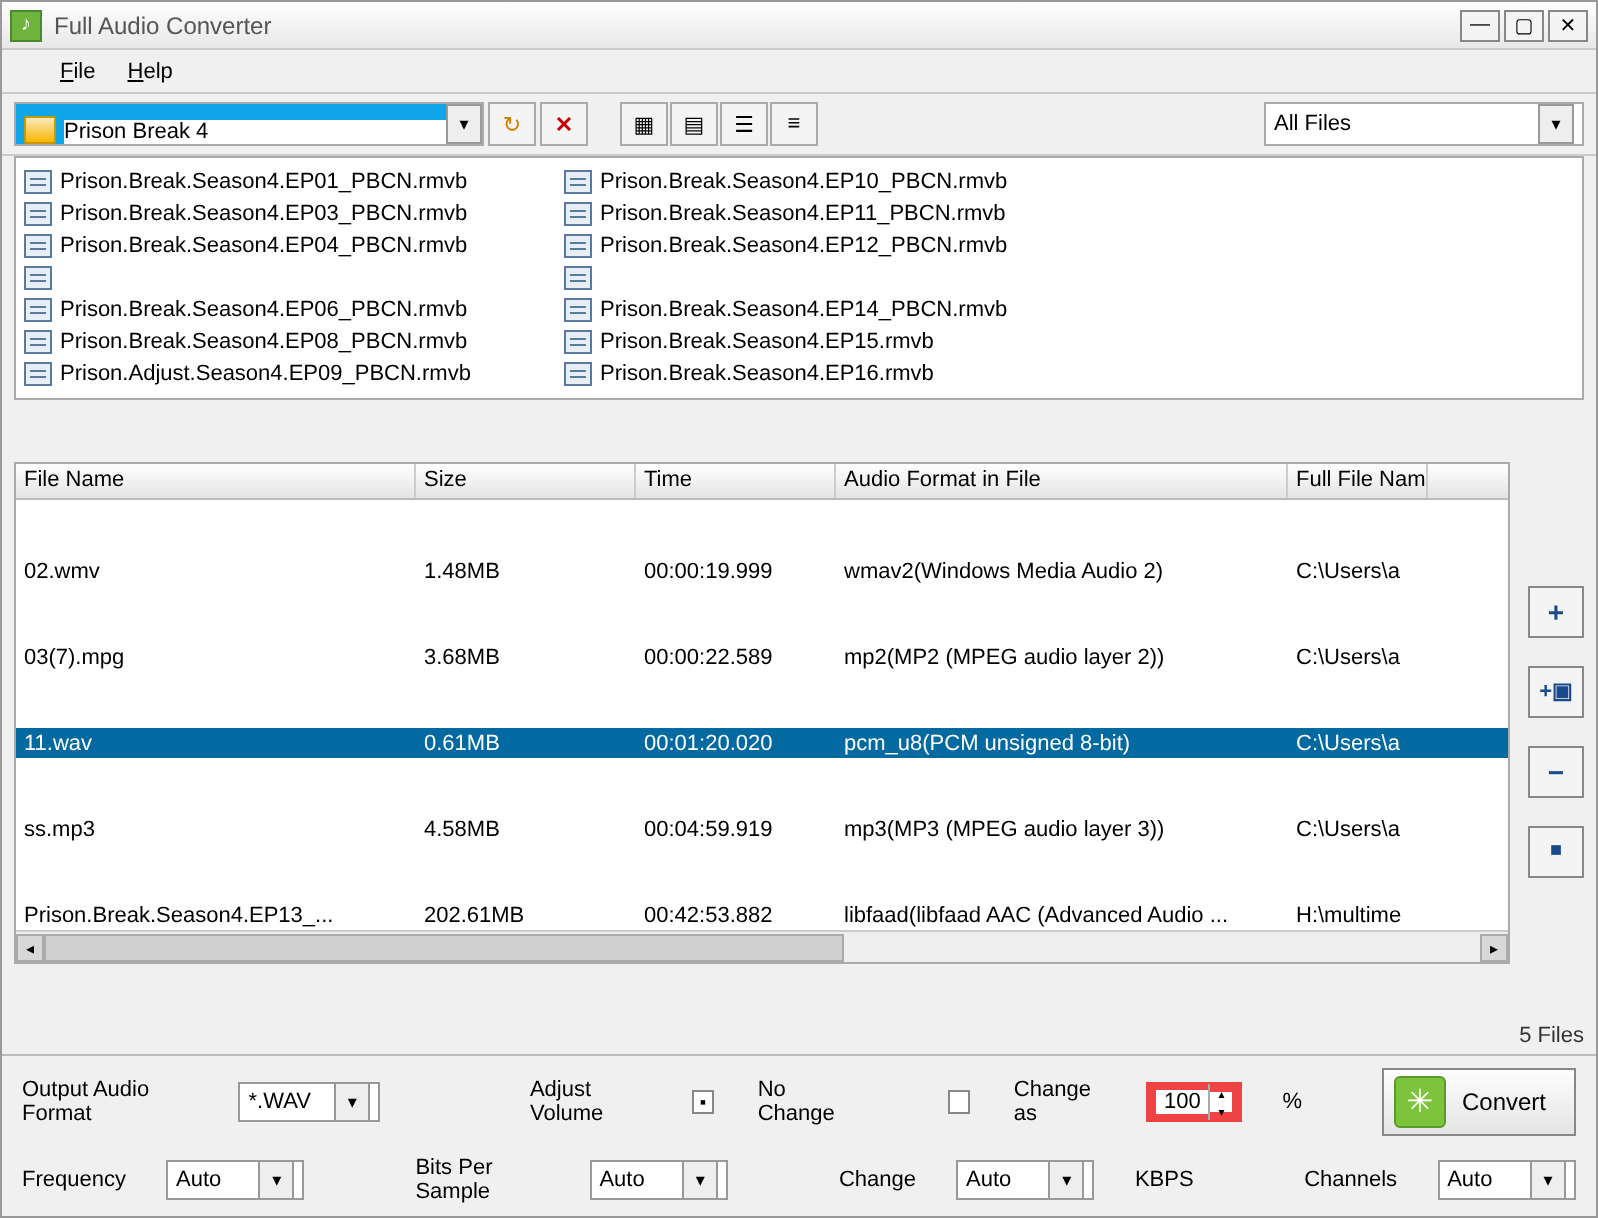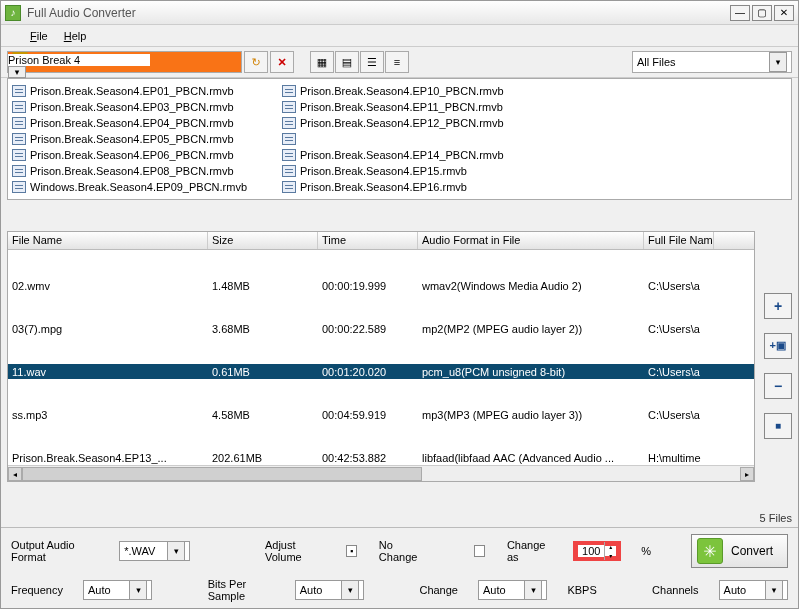--- a/index.html
+++ b/index.html
@@ -13,7 +13,7 @@
 .menubar .menu { padding: 3px 8px; cursor: pointer; }
 .menubar .menu span { text-decoration: underline; }
 .toolbar { display: flex; align-items: center; padding: 4px 6px; gap: 2px; border-bottom: 1px solid #ccc; background: #f0f0f0; }
-.pathbox { display: flex; align-items: flex-start; border: 1px solid #aaa; background: #f97316; height: 22px; width: 235px; flex-direction: column; }
+.pathbox { display: flex; align-items: flex-end; border: 1px solid #aaa; background: #0ea5e9; height: 22px; width: 235px; }
 .folder-yellow { width: 16px; height: 14px; margin: 0 4px; background: linear-gradient(#fceabb,#f8b500); border: 1px solid #c99700; border-radius: 1px; }
 .pathbox input { border: none; flex:1; font-size: 11px; outline: none; }
 .drop-btn { width: 18px; height: 20px; border: 1px solid #999; background: #eee; display:flex; align-items:center; justify-content:center; font-size:9px; cursor:pointer; }

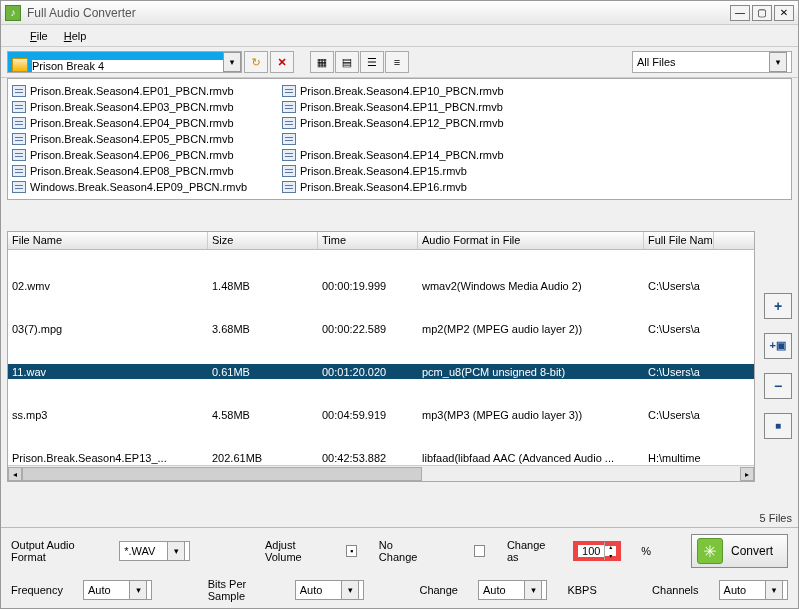--- a/index.html
+++ b/index.html
@@ -106,7 +106,6 @@
       </div>
       <div class="browser-item">
         <div class="rmvb-icon"></div>
-        <span class="label">Prison.Break.Season4.EP05_PBCN.rmvb</span>
       </div>
       <div class="browser-item">
         <div class="rmvb-icon"></div>

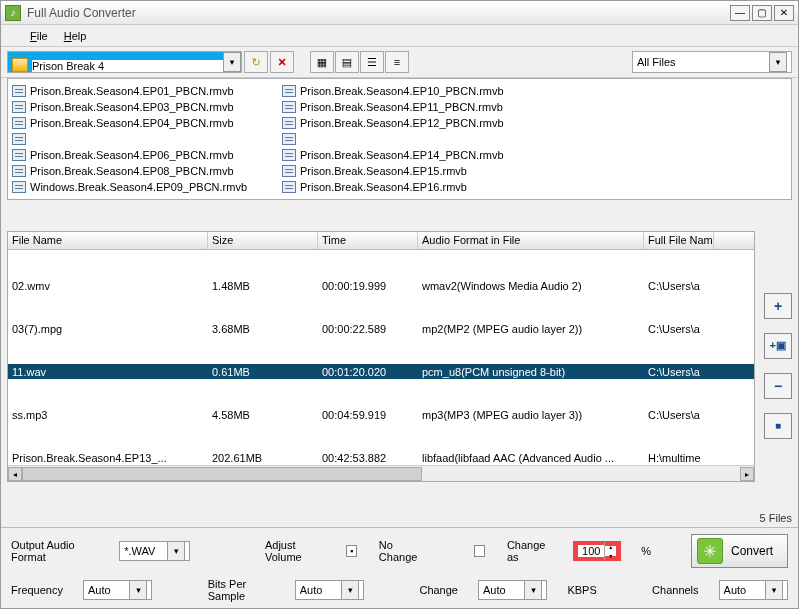--- a/index.html
+++ b/index.html
@@ -117,7 +117,7 @@
       </div>
       <div class="browser-item">
         <div class="rmvb-icon"></div>
-        <span class="label">Windows.Break.Season4.EP09_PBCN.rmvb</span>
+        <span class="label">Prison.Adjust.Season4.EP09_PBCN.rmvb</span>
       </div>
       <div class="browser-item">
         <div class="rmvb-icon"></div>

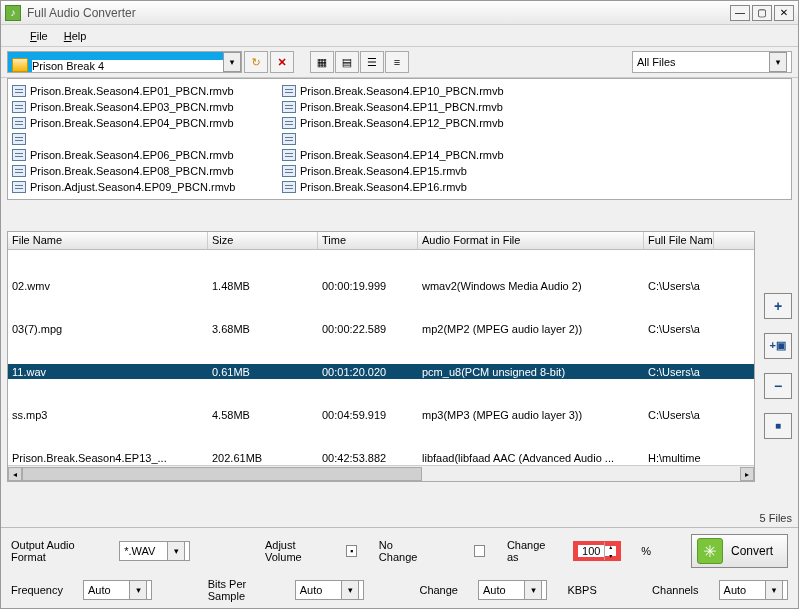--- a/index.html
+++ b/index.html
@@ -33,7 +33,7 @@
 .listhead .col { border-right:1px solid #ccc; padding:2px 4px; font-size:11px; cursor:pointer; overflow:hidden; white-space:nowrap; }
 .listbody { flex:1; background:#fff; overflow:auto; }
 .row { display:flex; height:15px; align-items:center;margin-top:28px; }
-.row.selected { background:#0c4a6e; color:#fff; }
+.row.selected { background:#0369a1; color:#fff; }
 .row .cell { padding:0 4px; overflow:hidden; white-space:nowrap; font-size:11px; }
 .c-name{width:200px;} .c-size{width:110px;} .c-time{width:100px;} .c-fmt{width:226px;} .c-path{width:70px;}
 .listscroll { height:16px; background:#eee; border-top:1px solid #ccc; position:relative; }

